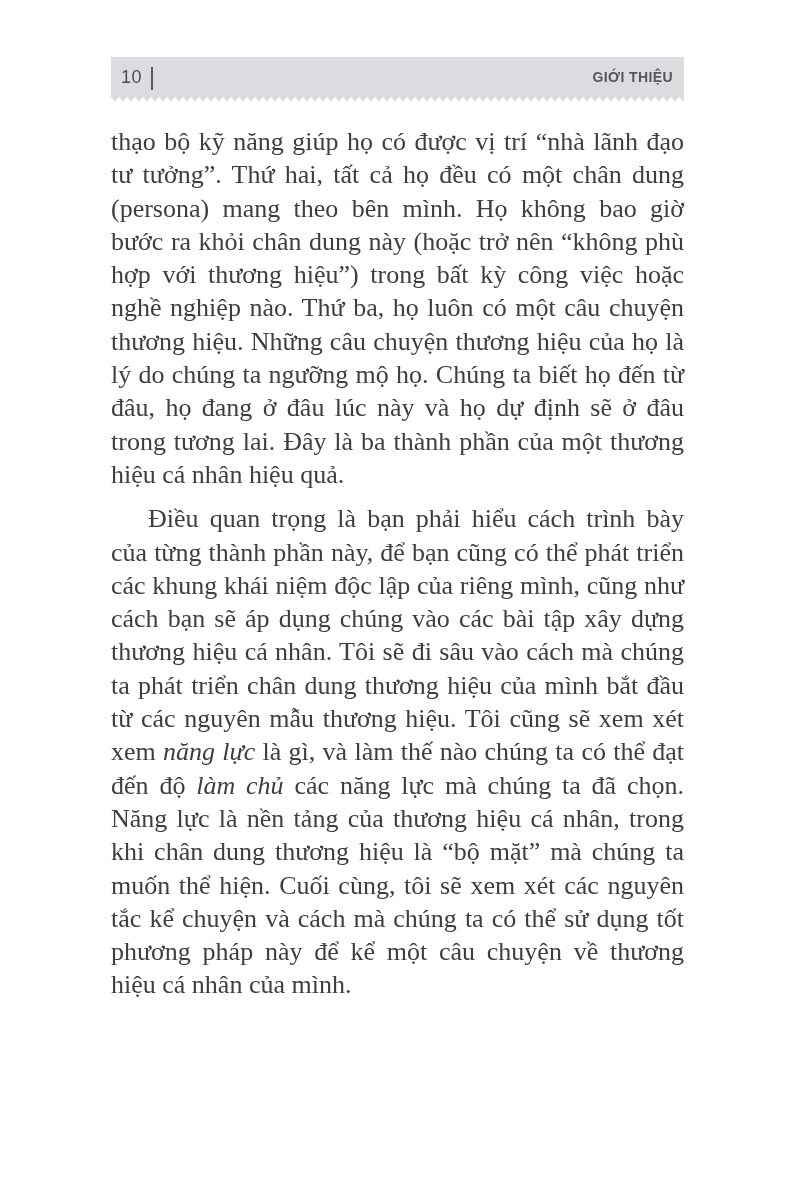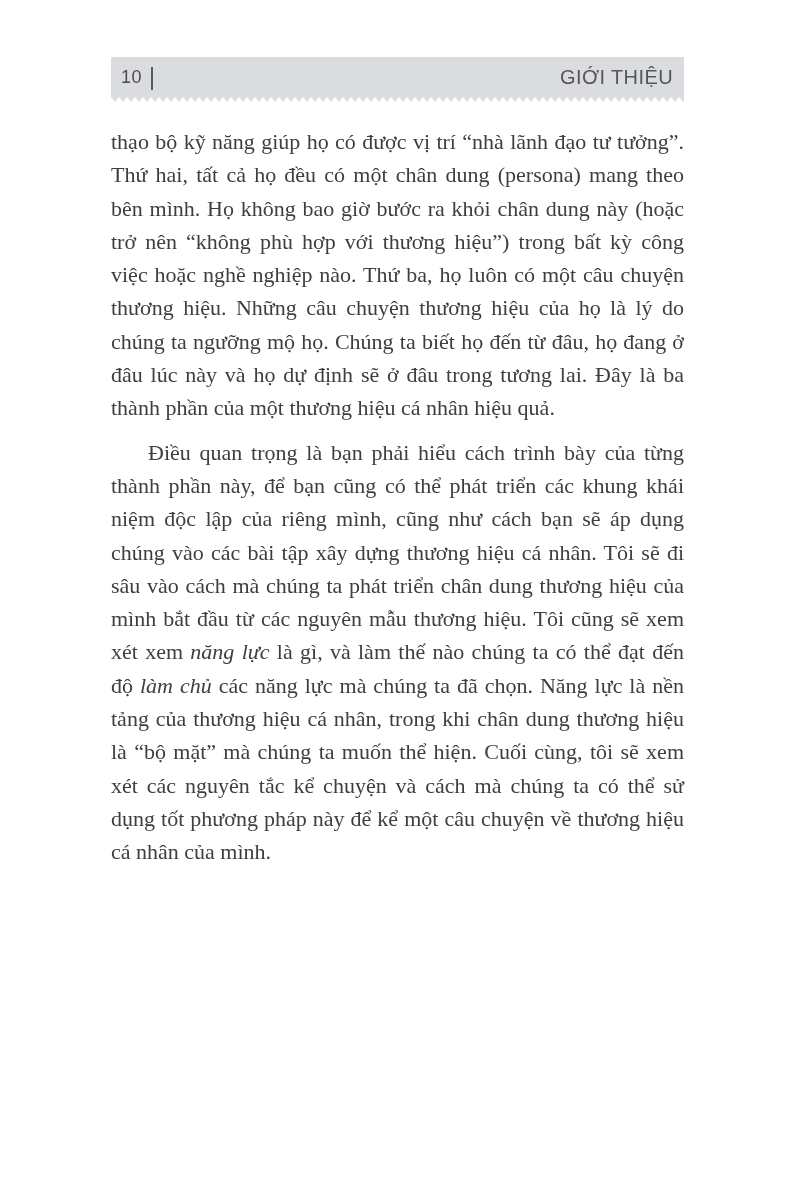--- a/index.html
+++ b/index.html
@@ -53,9 +53,10 @@
     margin-top: 2px;
   }
   .header-title {
-    font-size: 20px;
+    font-size: 14px;
     color: var(--muted);
     letter-spacing: 0.4px;
+    font-weight: bold;
   }
   .zigzag {
     display: block;

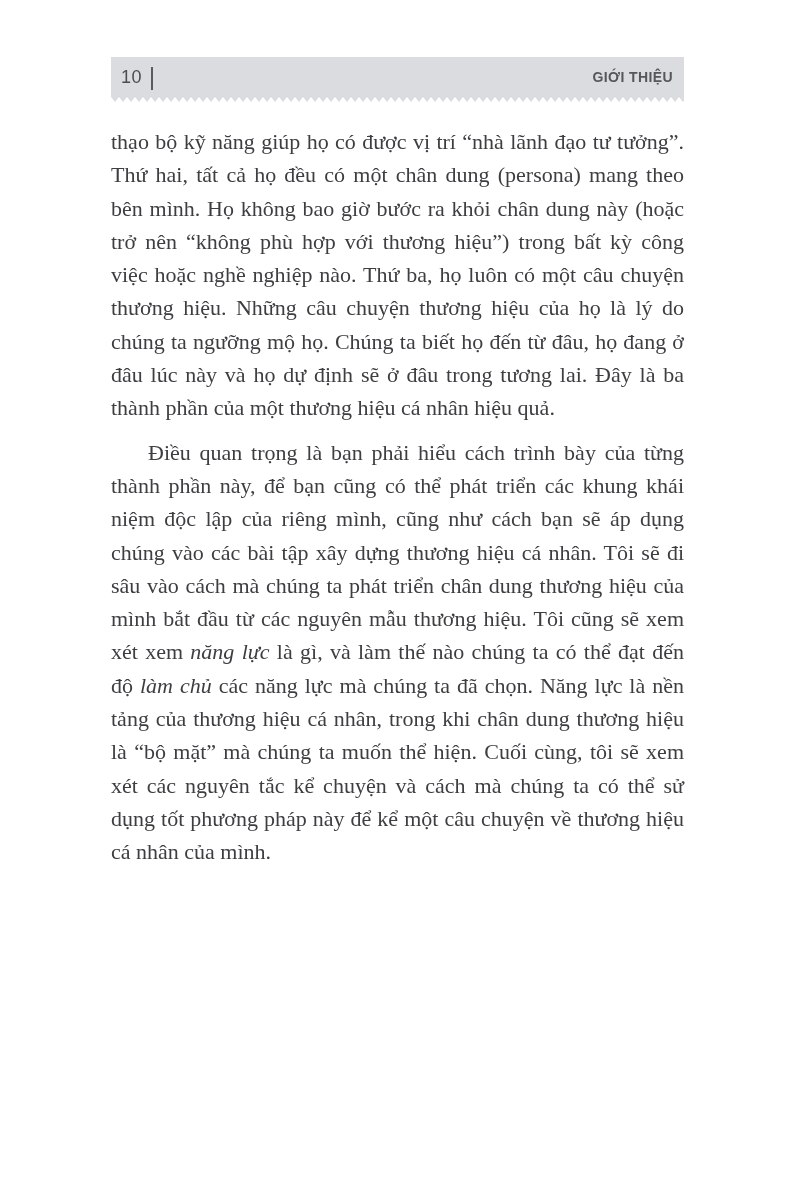--- a/index.html
+++ b/index.html
@@ -65,7 +65,7 @@
   }
   .body-text {
     margin-top: 23px;
-    font-size: 22px;
+    font-size: 26px;
     line-height: 33.3px;
     color: var(--ink);
     text-align: justify;

